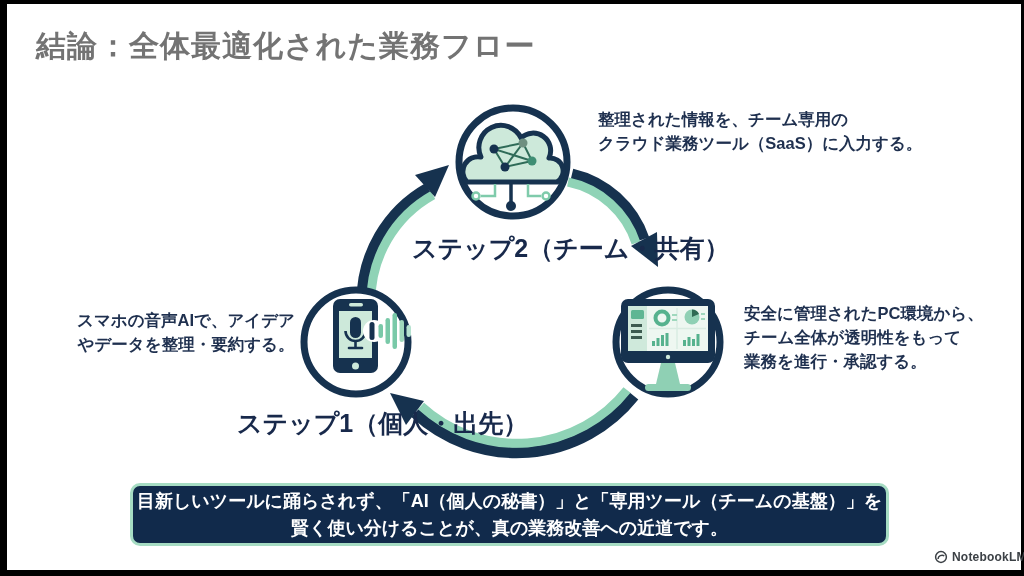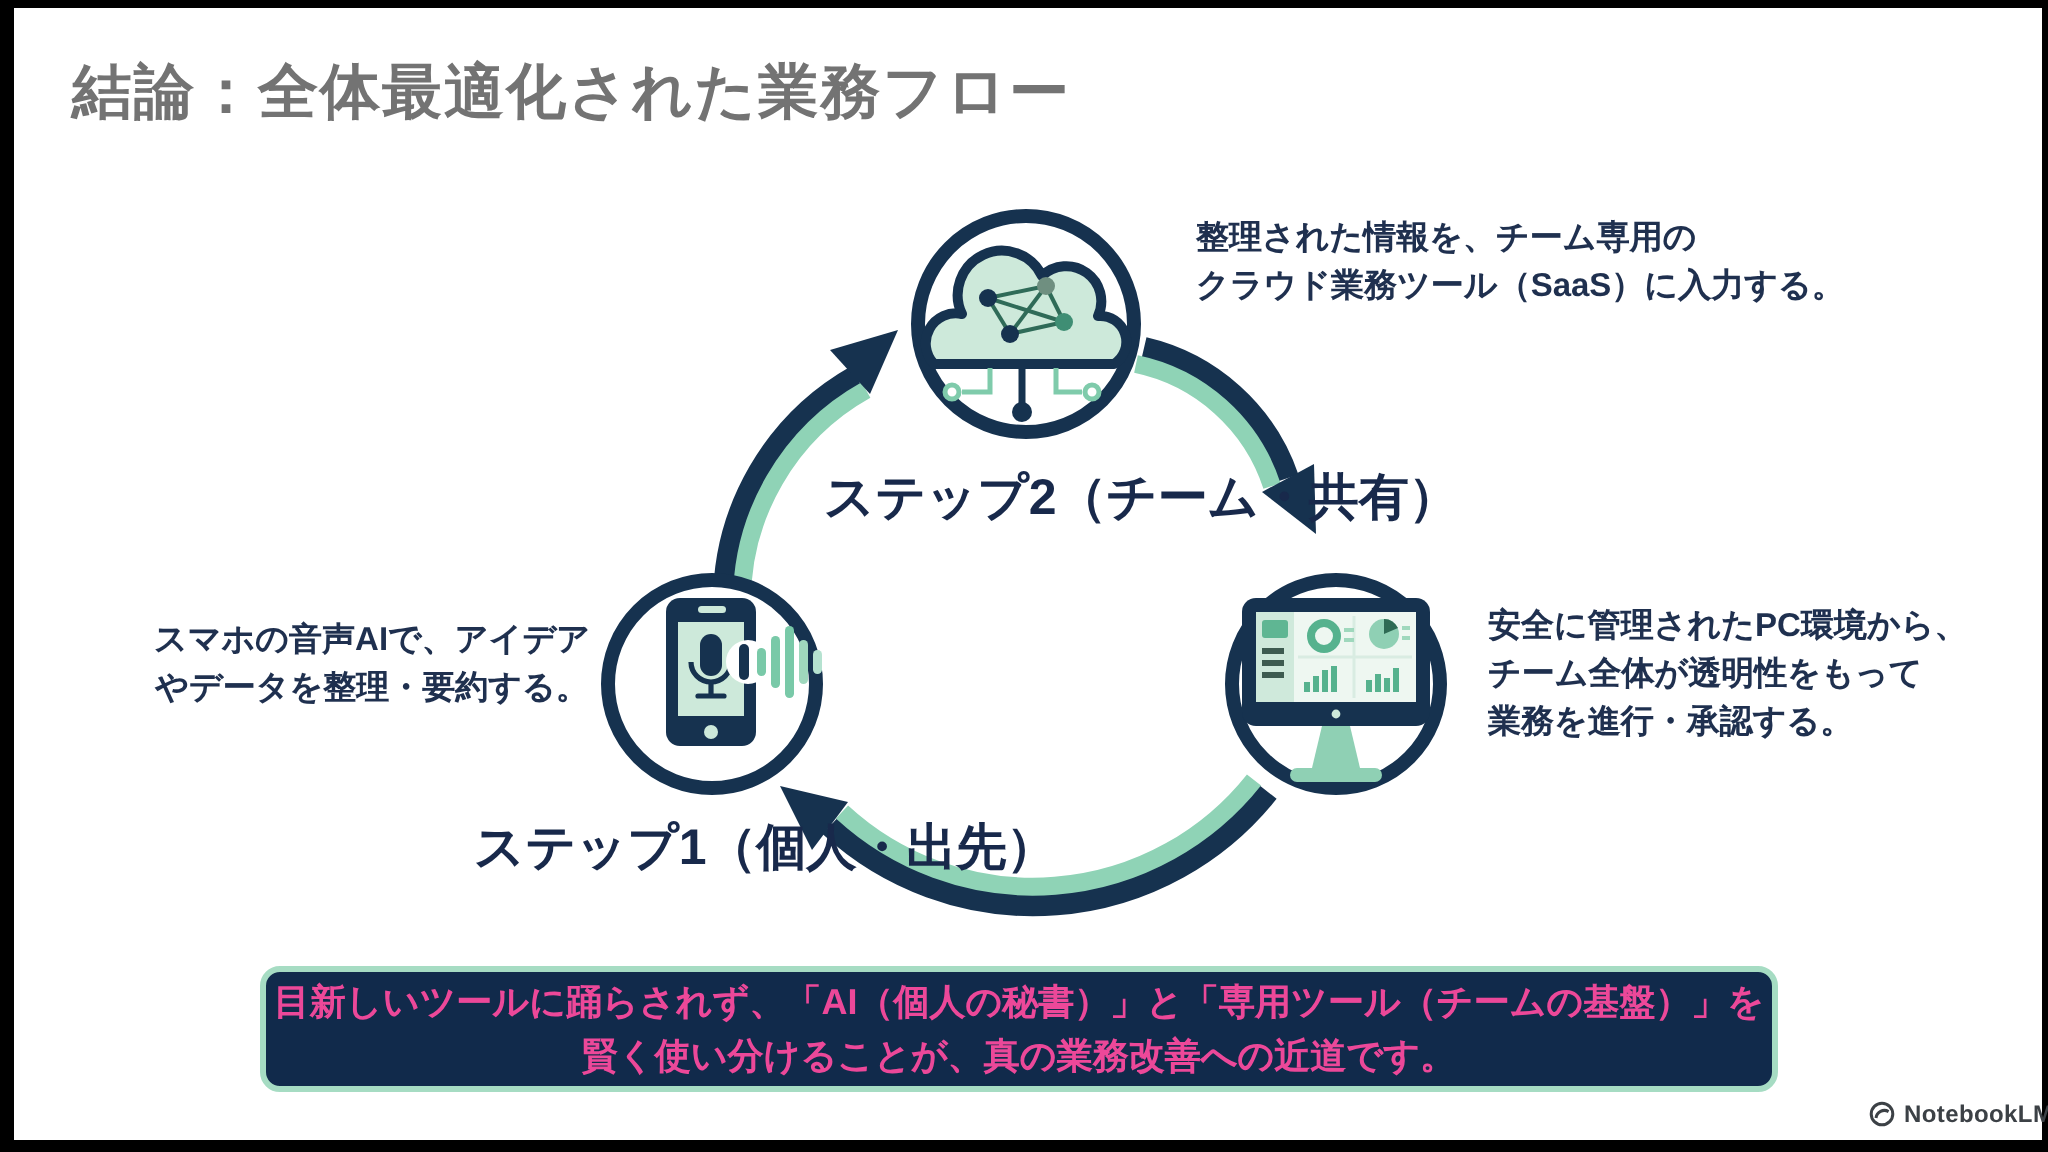--- a/index.html
+++ b/index.html
@@ -26,7 +26,7 @@
   .conclusion{position:absolute;left:130px;top:483px;width:753px;height:57px;
               background:#112A4B;border:3px solid #A6DCC3;border-radius:10px;
               display:flex;align-items:center;justify-content:center;}
-  .conclusion span{color:#ec4899;font-size:18px;font-weight:700;line-height:27px;
+  .conclusion span{color:#ffffff;font-size:18px;font-weight:700;line-height:27px;
                    text-align:center;white-space:pre-line;}
 
   .footer{position:absolute;left:934px;top:550px;display:flex;align-items:center;gap:4px;}

